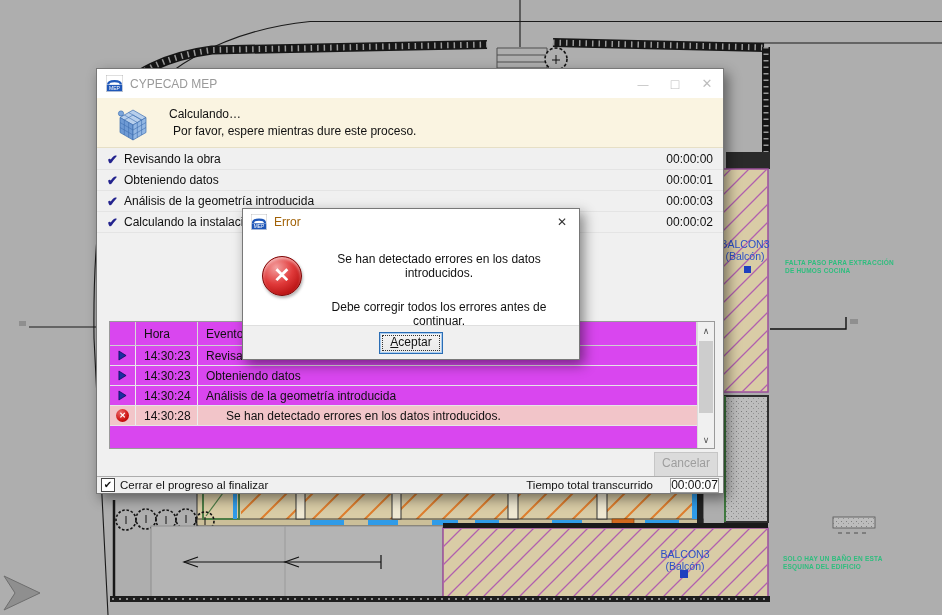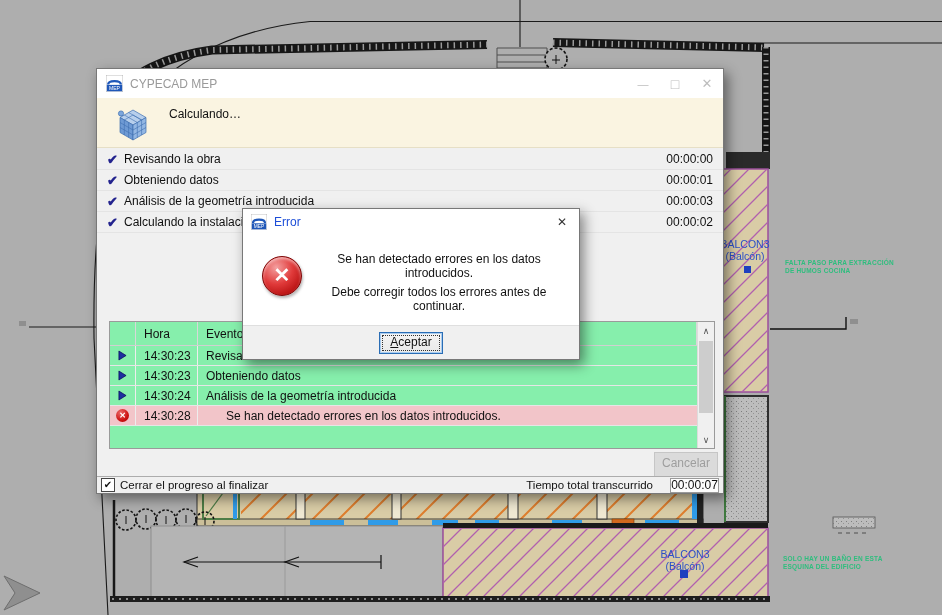--- a/index.html
+++ b/index.html
@@ -270,6 +270,7 @@
         </g>
       </svg>
       <div class="h-title">Calculando…</div>
+      <div class="h-sub">Por favor, espere mientras dure este proceso.</div>
     </div>
 
     <div class="steps">

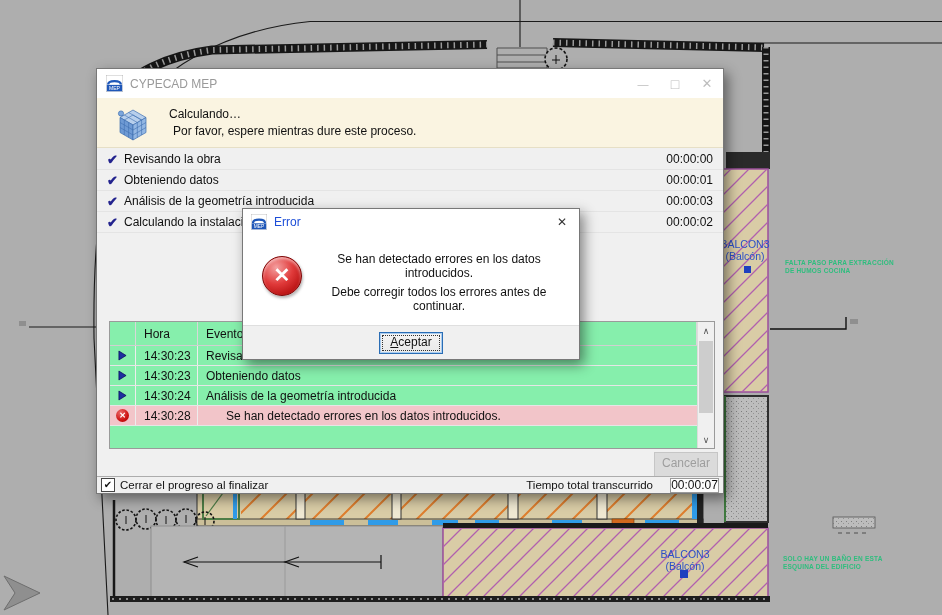--- a/index.html
+++ b/index.html
@@ -74,7 +74,7 @@
   
   .error-dialog{left:242px;top:208px;width:336px;height:150px;background:#fff;z-index:20;}
   .error-dialog .titlebar{height:26px;padding-left:8px;}
-  .error-dialog .ttl{color:#1d4ed8;}
+  .error-dialog .ttl{color:#a16207;}
   .close-x{width:34px;height:26px;display:flex;align-items:center;justify-content:center;color:#333;font-size:12px;}
   .err-body{position:absolute;left:0;top:26px;right:0;bottom:33px;background:#fff;}
   .big-err{position:absolute;left:19px;top:21px;width:38px;height:38px;border-radius:50%;

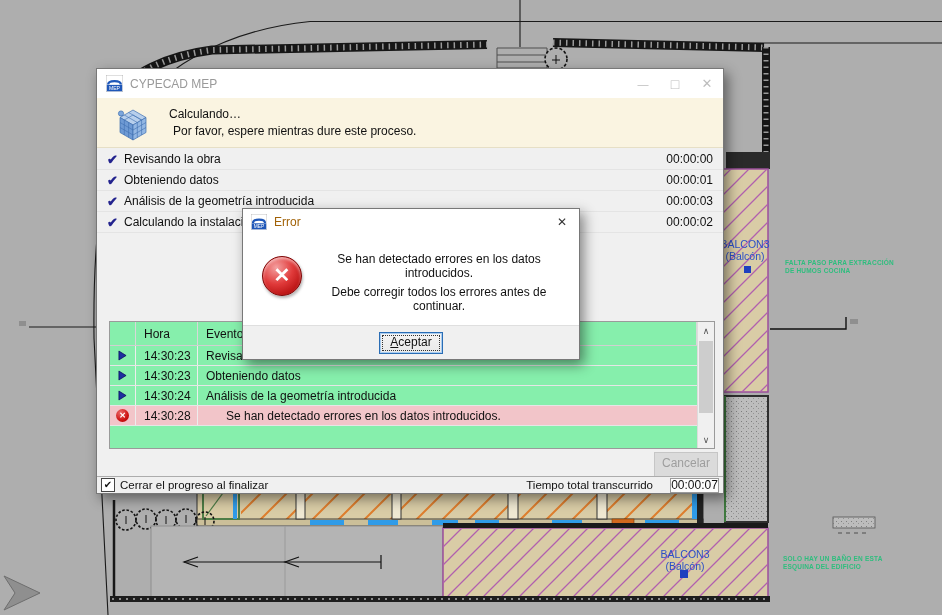--- a/index.html
+++ b/index.html
@@ -83,7 +83,7 @@
            box-shadow:inset 0 2px 3px rgba(255,255,255,.55), 1px 2px 3px rgba(0,0,0,.3);
            color:#fff;font-size:20px;font-weight:bold;text-align:center;line-height:37px;}
   .err-lines{position:absolute;left:62px;right:6px;top:17px;text-align:center;}
-  .err-line2{margin-top:5px;}
+  .err-line2{margin-top:20px;}
   .err-footer{position:absolute;left:0;bottom:0;width:100%;height:33px;background:#F0F0F0;
               border-top:1px solid #DFDFDF;display:flex;align-items:center;justify-content:center;}
   .ok-btn{position:relative;width:62px;height:20px;background:linear-gradient(#F4F4F4,#E9E9E9);

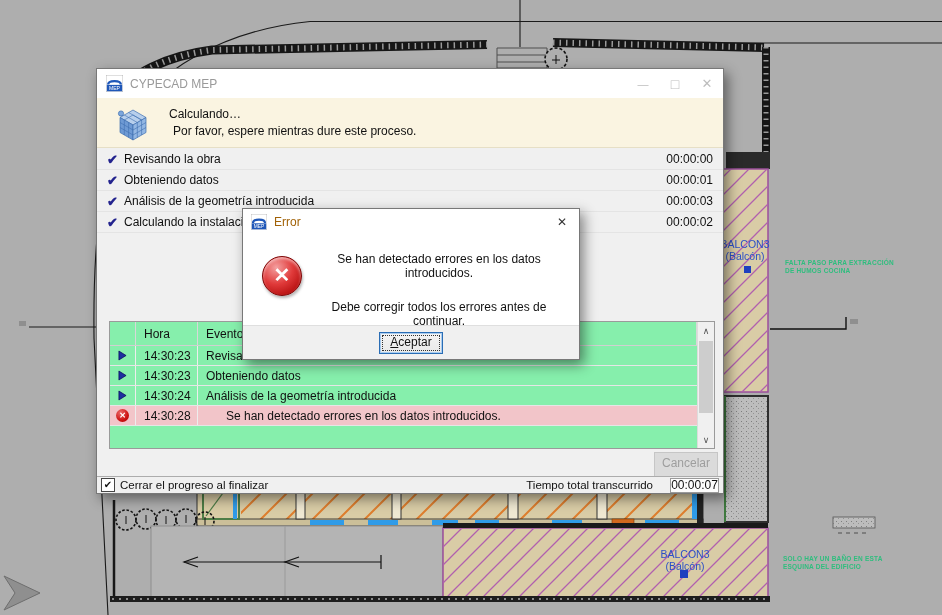--- a/index.html
+++ b/index.html
@@ -37,7 +37,7 @@
   .step-label{color:#101010;}
   .step-time{margin-left:auto;color:#101010;}
 
-  .log-table{position:absolute;left:12px;top:252px;width:606px;height:128px;background:#86efac;
+  .log-table{position:absolute;left:12px;top:252px;width:606px;height:128px;background:#d946ef;
              border:1px solid #9A9A9A;box-sizing:border-box;display:flex;}
   .log-main{flex:1;overflow:hidden;}
   .log-header{display:flex;height:23px;border-bottom:1px solid #D0D0D0;align-items:center;}

